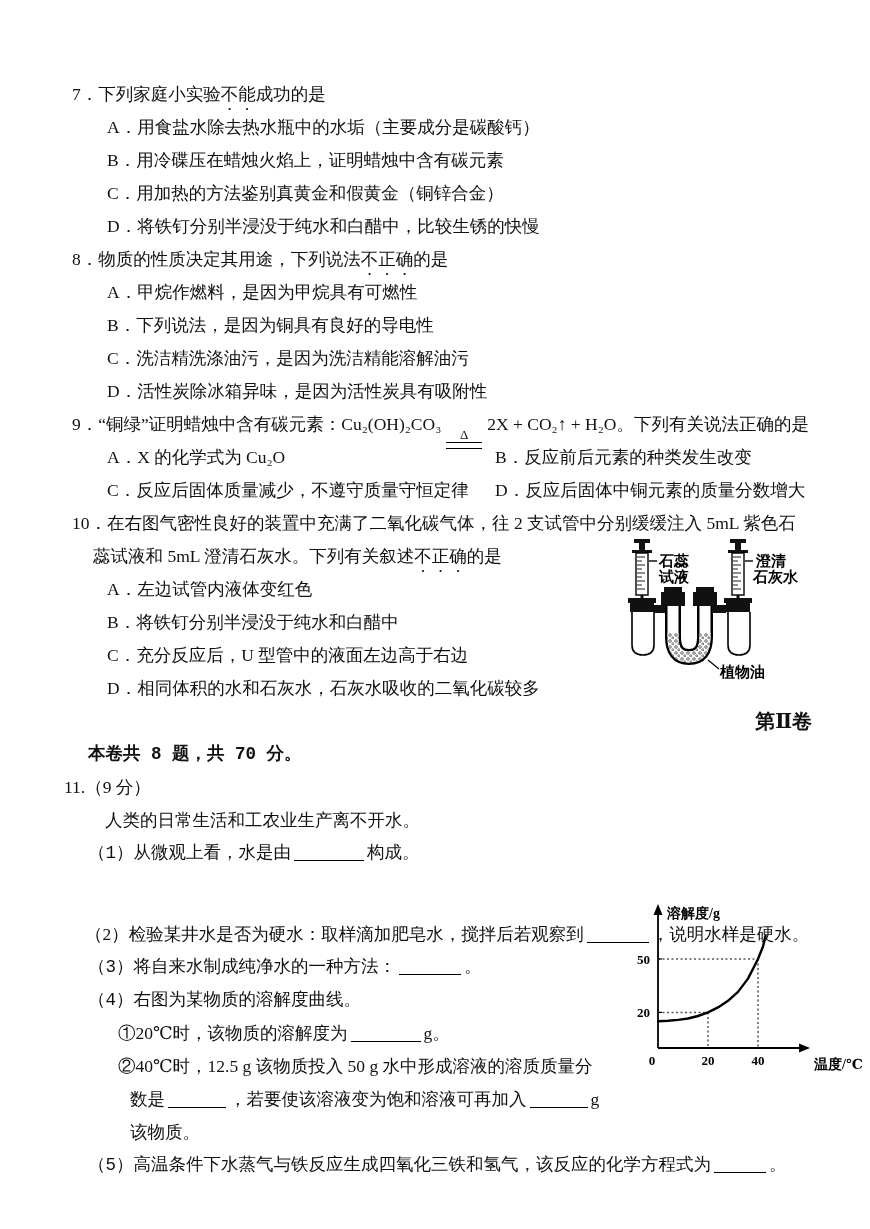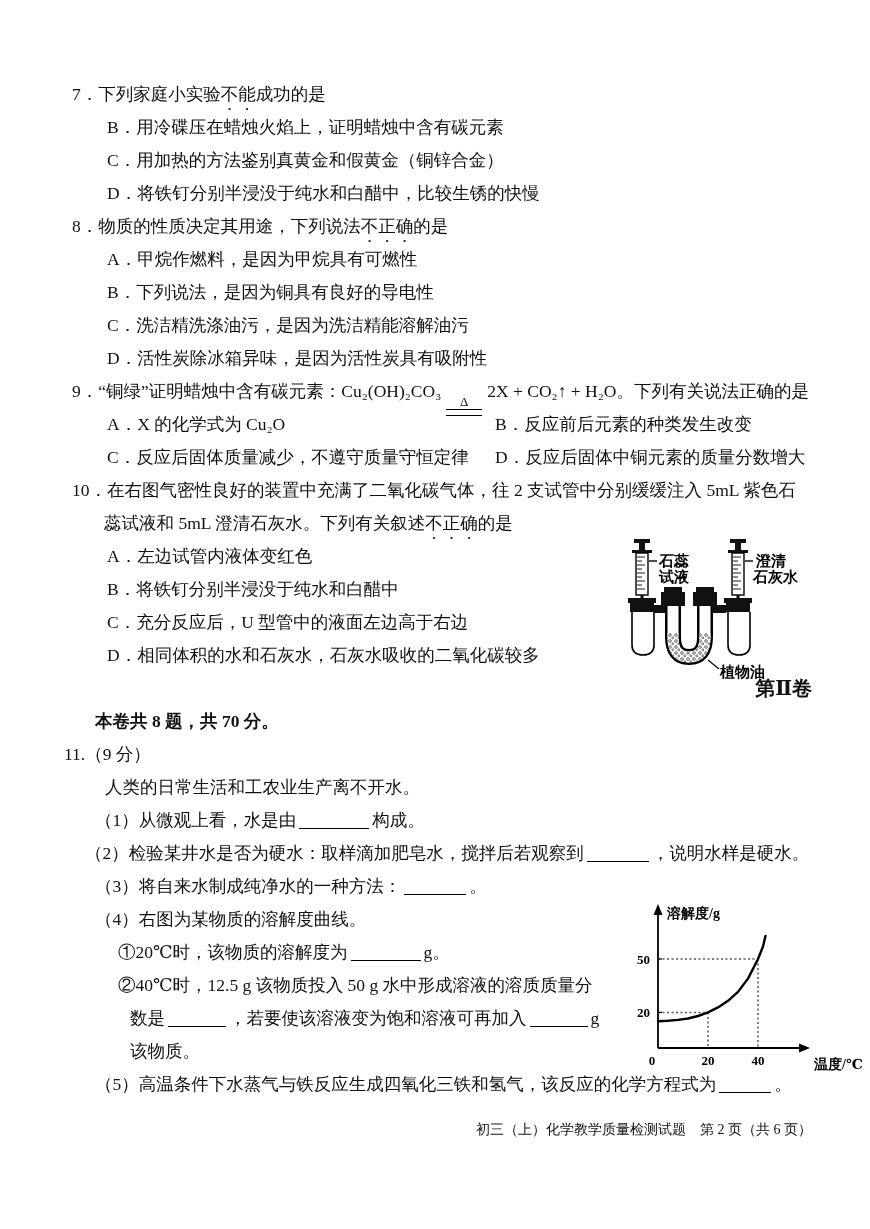--- a/index.html
+++ b/index.html
@@ -49,6 +49,7 @@
   <div id="content">
 
     <div class="line"><span>7．</span><span>下列家庭小实验</span><span class="emph">不能</span><span>成功的是</span></div>
+    <div class="line opt"><span>A．</span><span>用食盐水除去热水瓶中的水垢（主要成分是碳酸钙）</span></div>
     <div class="line opt"><span>B．</span><span>用冷碟压在蜡烛火焰上，证明蜡烛中含有碳元素</span></div>
     <div class="line opt"><span>C．</span><span>用加热的方法鉴别真黄金和假黄金（铜锌合金）</span></div>
     <div class="line opt"><span>D．</span><span>将铁钉分别半浸没于纯水和白醋中，比较生锈的快慢</span></div>

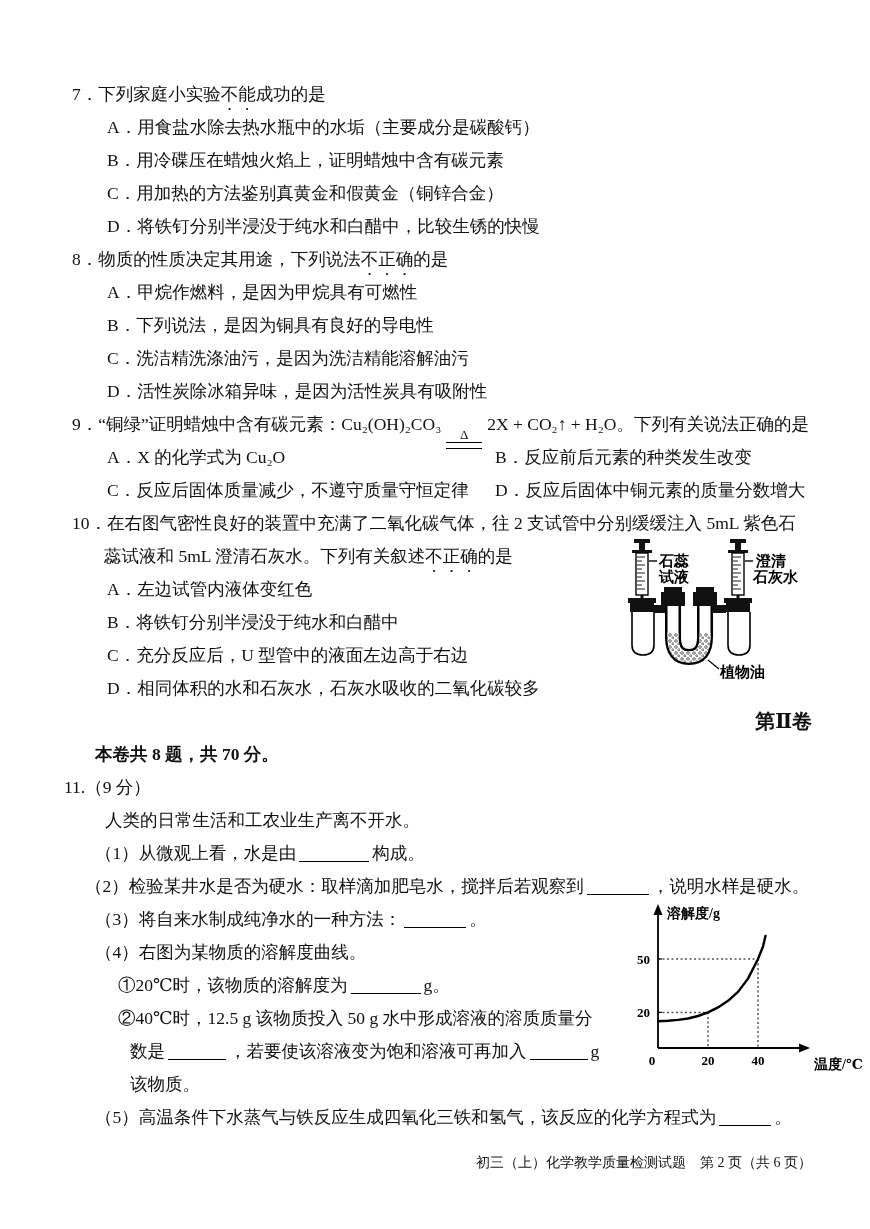--- a/index.html
+++ b/index.html
@@ -15,7 +15,7 @@
   #content{padding:78px 58px 0 72px;}
   .line{height:33px;line-height:33px;white-space:nowrap;}
   .opt{margin-left:35px;}
-  .cont{margin-left:32px;}
+  .cont{margin-left:21px;}
   .sub{margin-left:23px;}
   .sub2{margin-left:46px;}
   .sub3{margin-left:58px;}

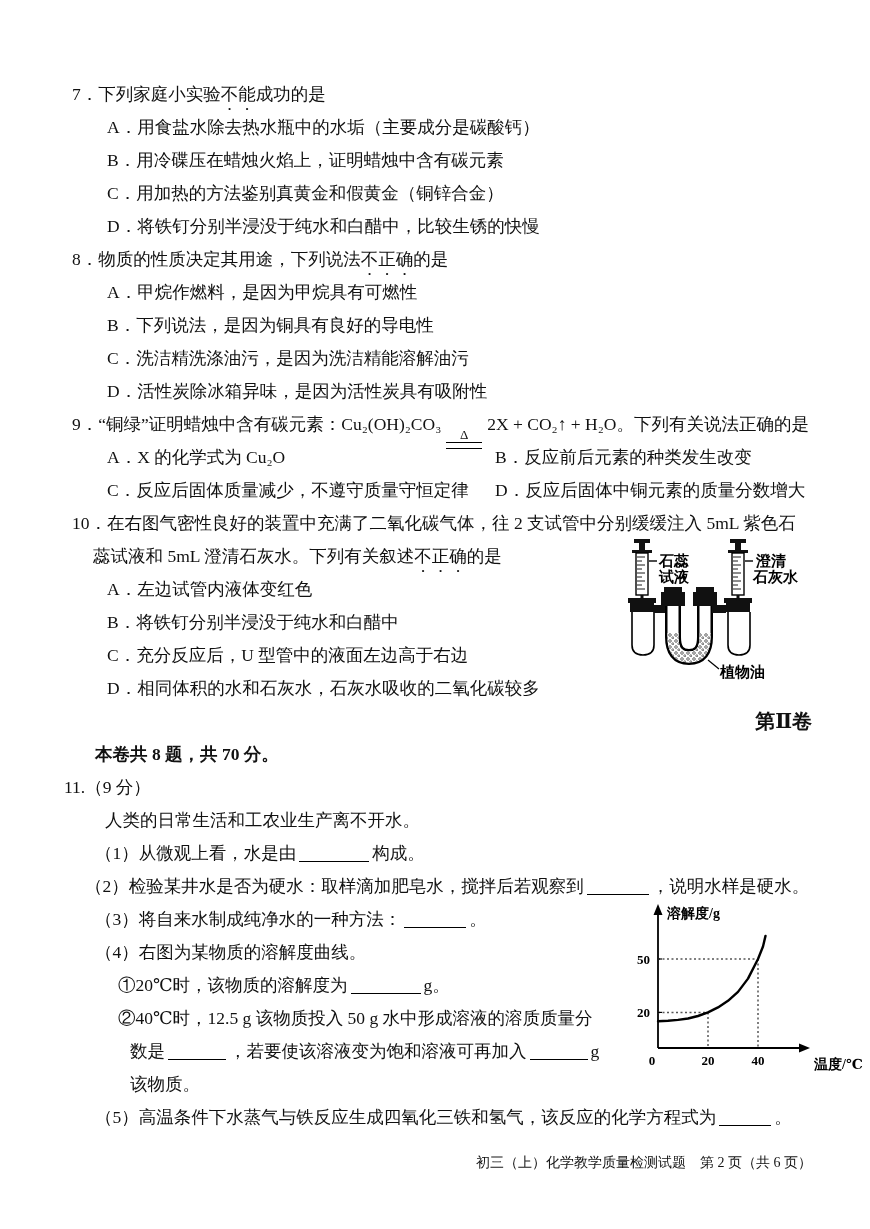--- a/index.html
+++ b/index.html
@@ -16,7 +16,7 @@
   .line{height:33px;line-height:33px;white-space:nowrap;}
   .opt{margin-left:35px;}
   .cont{margin-left:21px;}
-  .sub{margin-left:23px;}
+  .sub{margin-left:16px;font-family:Liberation Mono, monospace;}
   .sub2{margin-left:46px;}
   .sub3{margin-left:58px;}
   .intro{margin-left:33px;}

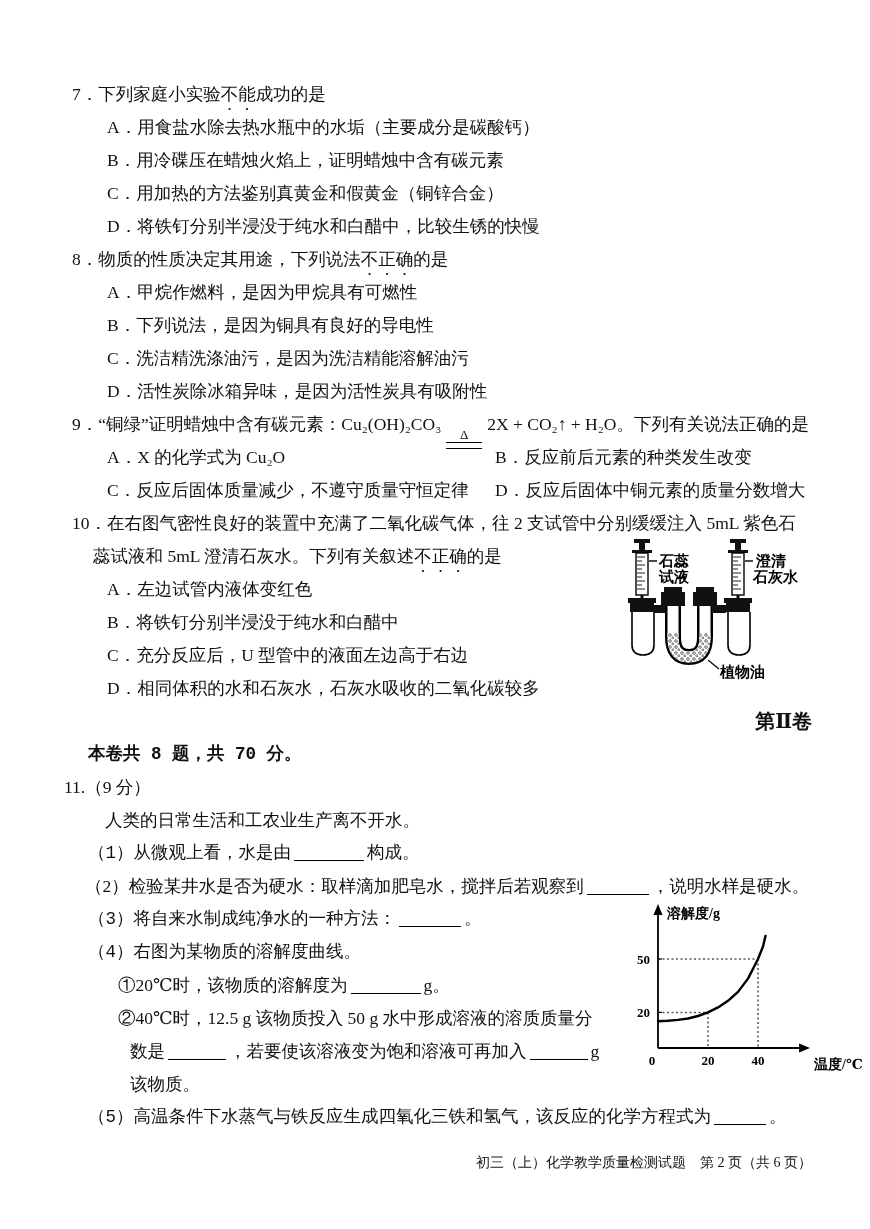--- a/index.html
+++ b/index.html
@@ -80,7 +80,7 @@
     <div class="line qnum-wide"><span>11.</span><span>（9 分）</span></div>
     <div class="line intro">人类的日常生活和工农业生产离不开水。</div>
     <div class="line sub"><span>（1）从微观上看，水是由</span><span class="blank b70"></span><span>构成。</span></div>
-    <div class="line" style="margin-left:13px;"><span>（2）检验某井水是否为硬水：取样滴加肥皂水，搅拌后若观察到</span><span class="blank b62"></span><span>，说明水样是硬水。</span></div>
+    <div class="line" style="margin-left:13px;margin-top:48px;"><span>（2）检验某井水是否为硬水：取样滴加肥皂水，搅拌后若观察到</span><span class="blank b62"></span><span>，说明水样是硬水。</span></div>
     <div class="line sub"><span>（3）将自来水制成纯净水的一种方法：</span><span class="blank b62"></span><span>。</span></div>
     <div class="line sub">（4）右图为某物质的溶解度曲线。</div>
     <div class="line sub2"><span>①20℃时，该物质的溶解度为</span><span class="blank b70"></span><span>g。</span></div>

